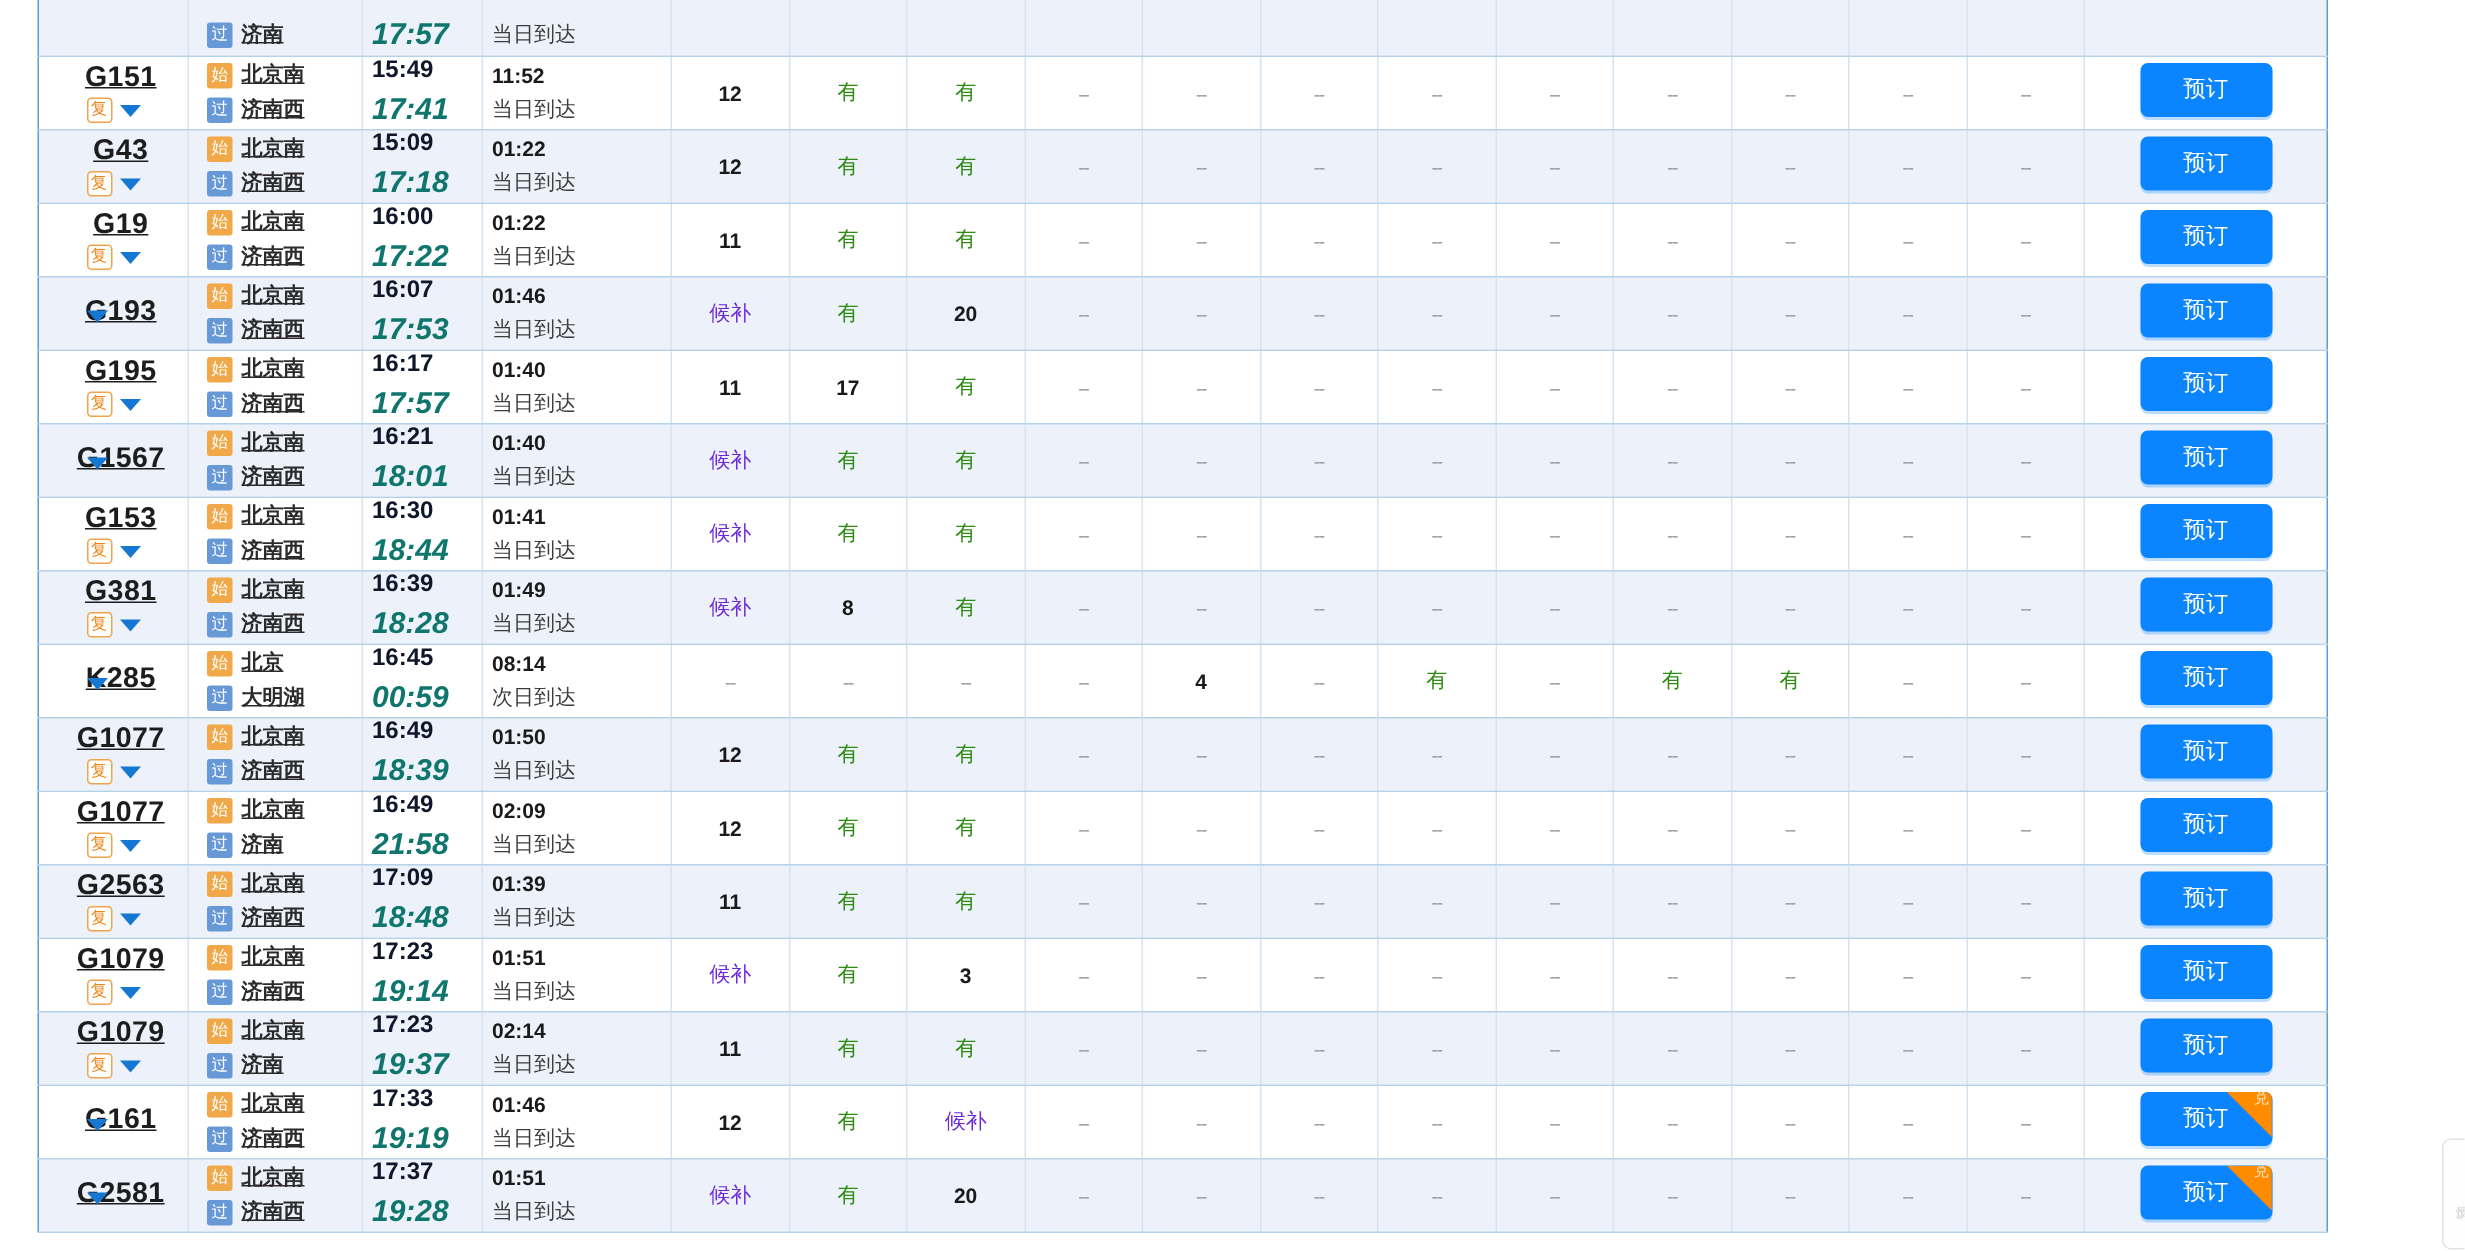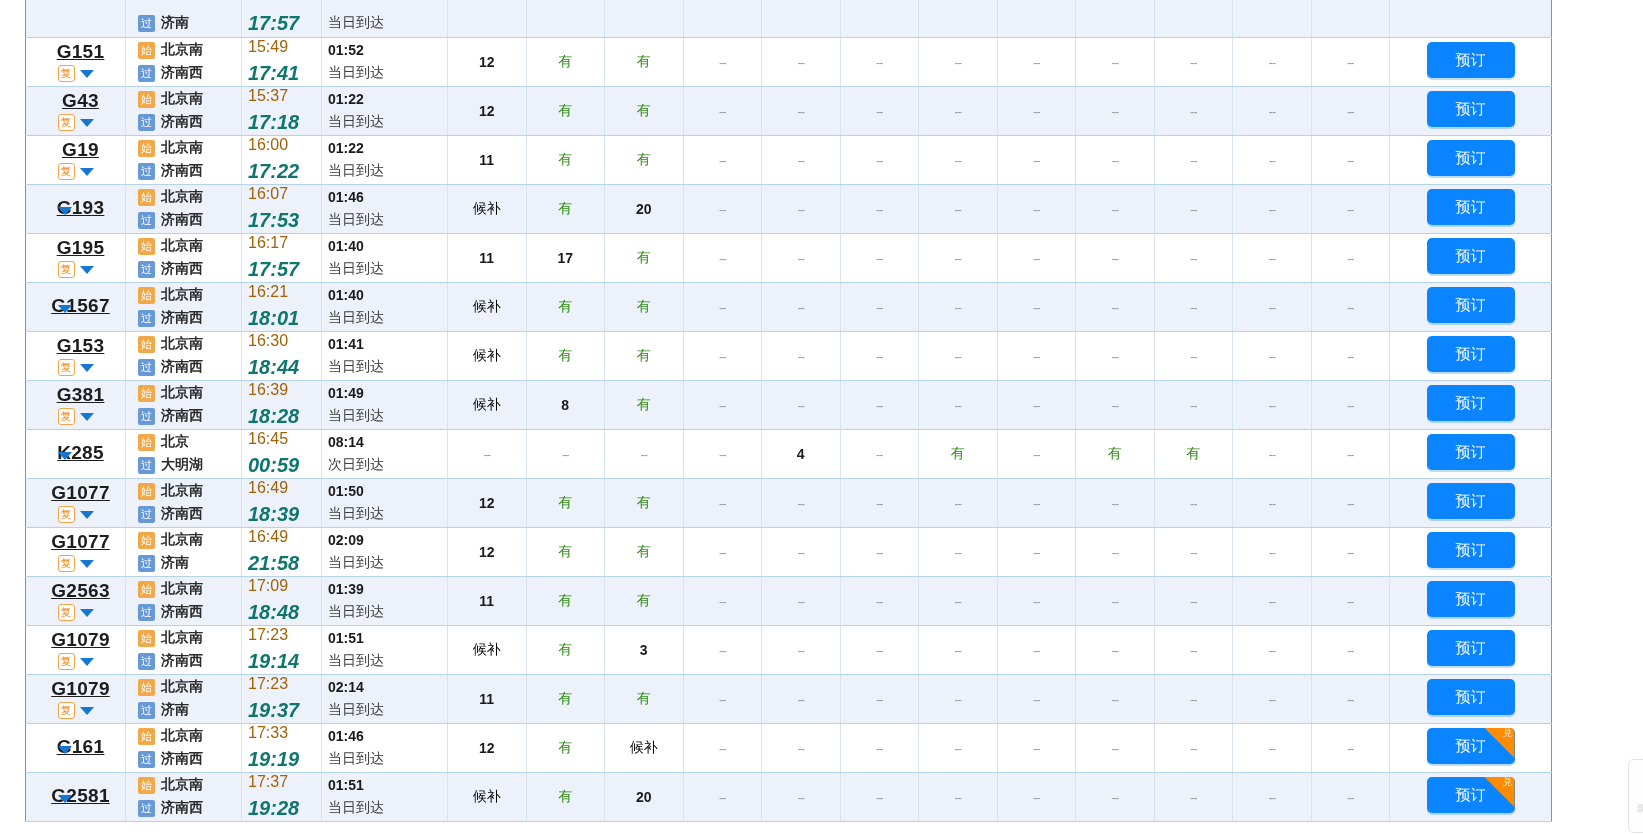--- a/index.html
+++ b/index.html
@@ -65,7 +65,7 @@
   .tag { display:inline-block; width:17px;height:17px;line-height:17px; font-size:11px; border-radius:2px; color:#fff; text-align:center;}
   .tag.start { background:#f0a848; }
   .tag.pass  { background:#6699d6; }
-  .sta-name { font-size:14px; font-weight:bold; color:#2b2b2b; }
+  .sta-name { font-size:14px; font-weight:bold; color:#2b2b2b;text-decoration:underline; }
 
   
   .time-wrap { display:flex; flex-direction:column; gap:6px; align-items:flex-start; padding-left:6px;}

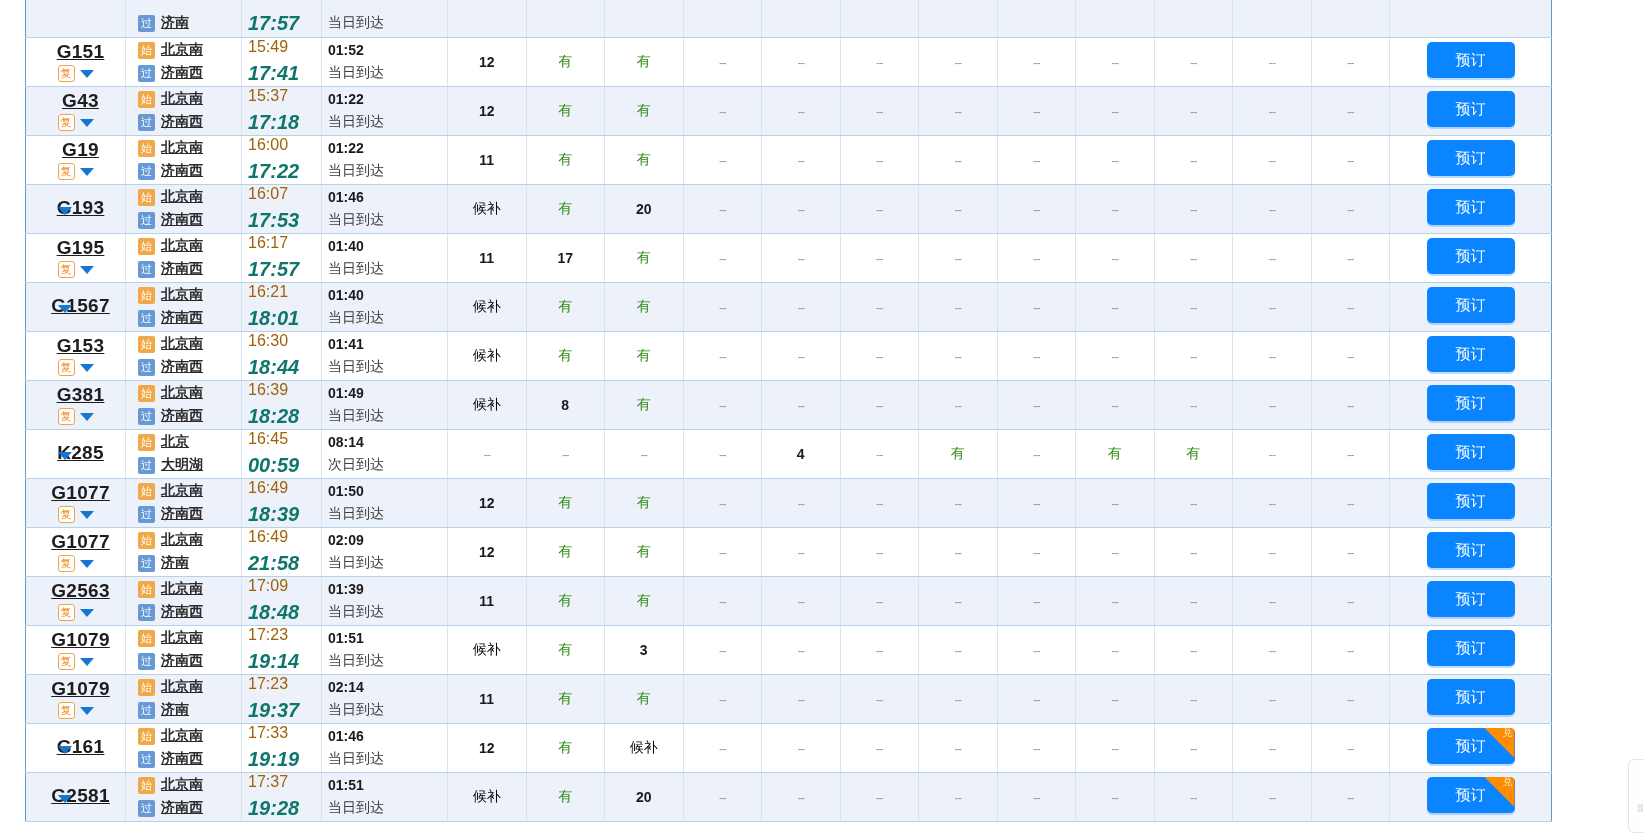--- a/index.html
+++ b/index.html
@@ -69,7 +69,7 @@
 
   
   .time-wrap { display:flex; flex-direction:column; gap:6px; align-items:flex-start; padding-left:6px;}
-  .t-dep { font-size:16px; font-weight:normal; color:#a16207; }
+  .t-dep { font-size:16px; font-weight:bold; color:#0f172a; }
   .t-arr { font-size:20px; font-weight:bold; color:#0f766e;font-style:italic; }
 
   .dur-wrap { display:flex; flex-direction:column; gap:6px; align-items:flex-start; padding-left:6px;}

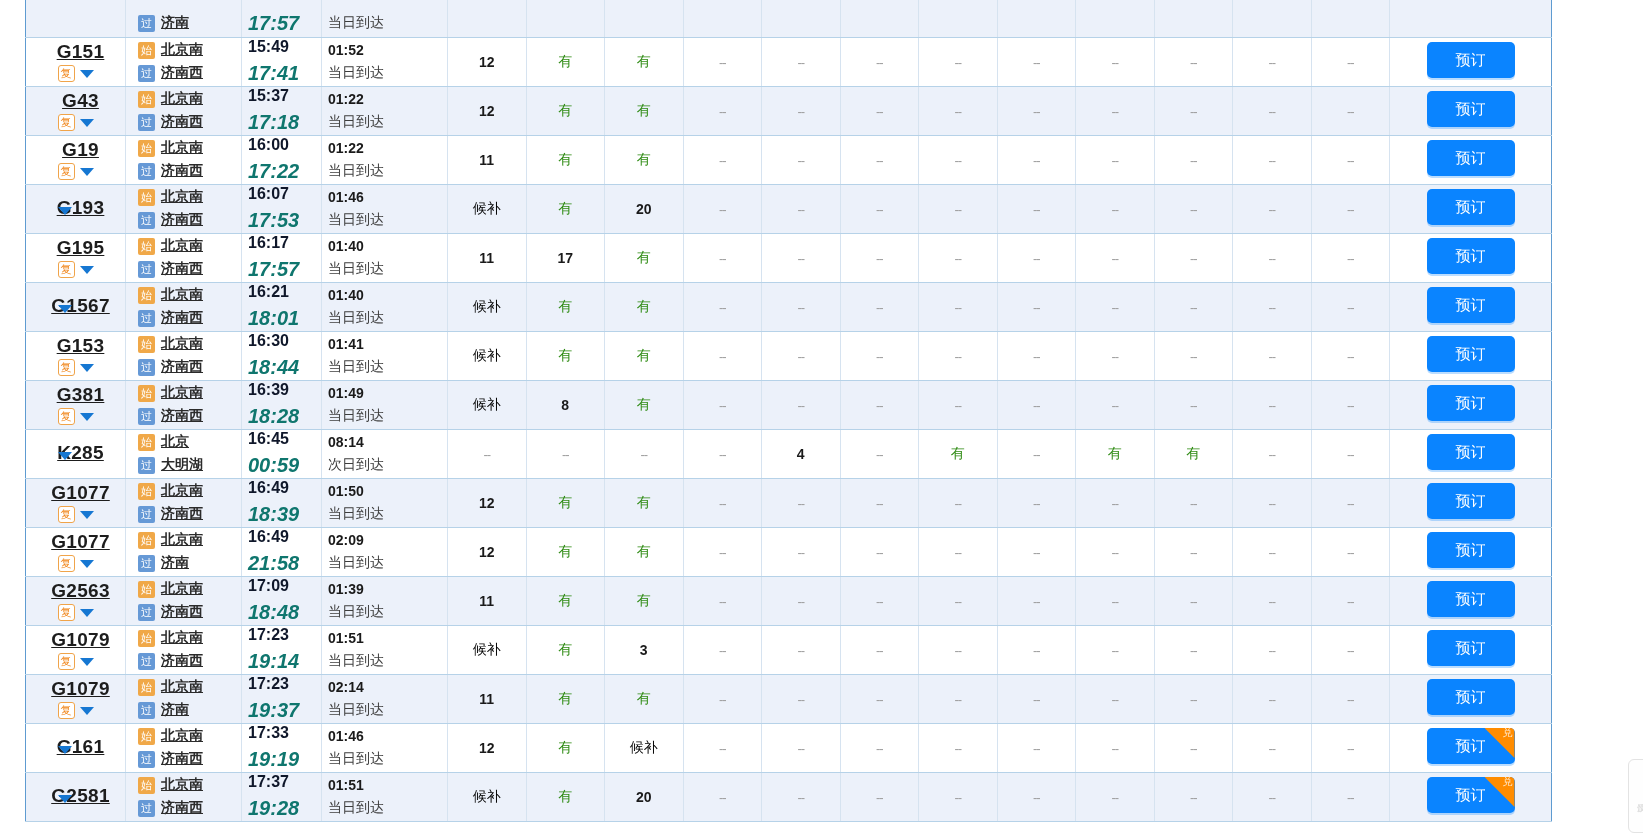--- a/index.html
+++ b/index.html
@@ -205,7 +205,7 @@
           </td>
           <td>
             <div class="dur-wrap">
-              <div class="d-len">01:52</div>
+              <div class="d-len">11:52</div>
               <div class="d-day">当日到达</div>
             </div>
           </td>

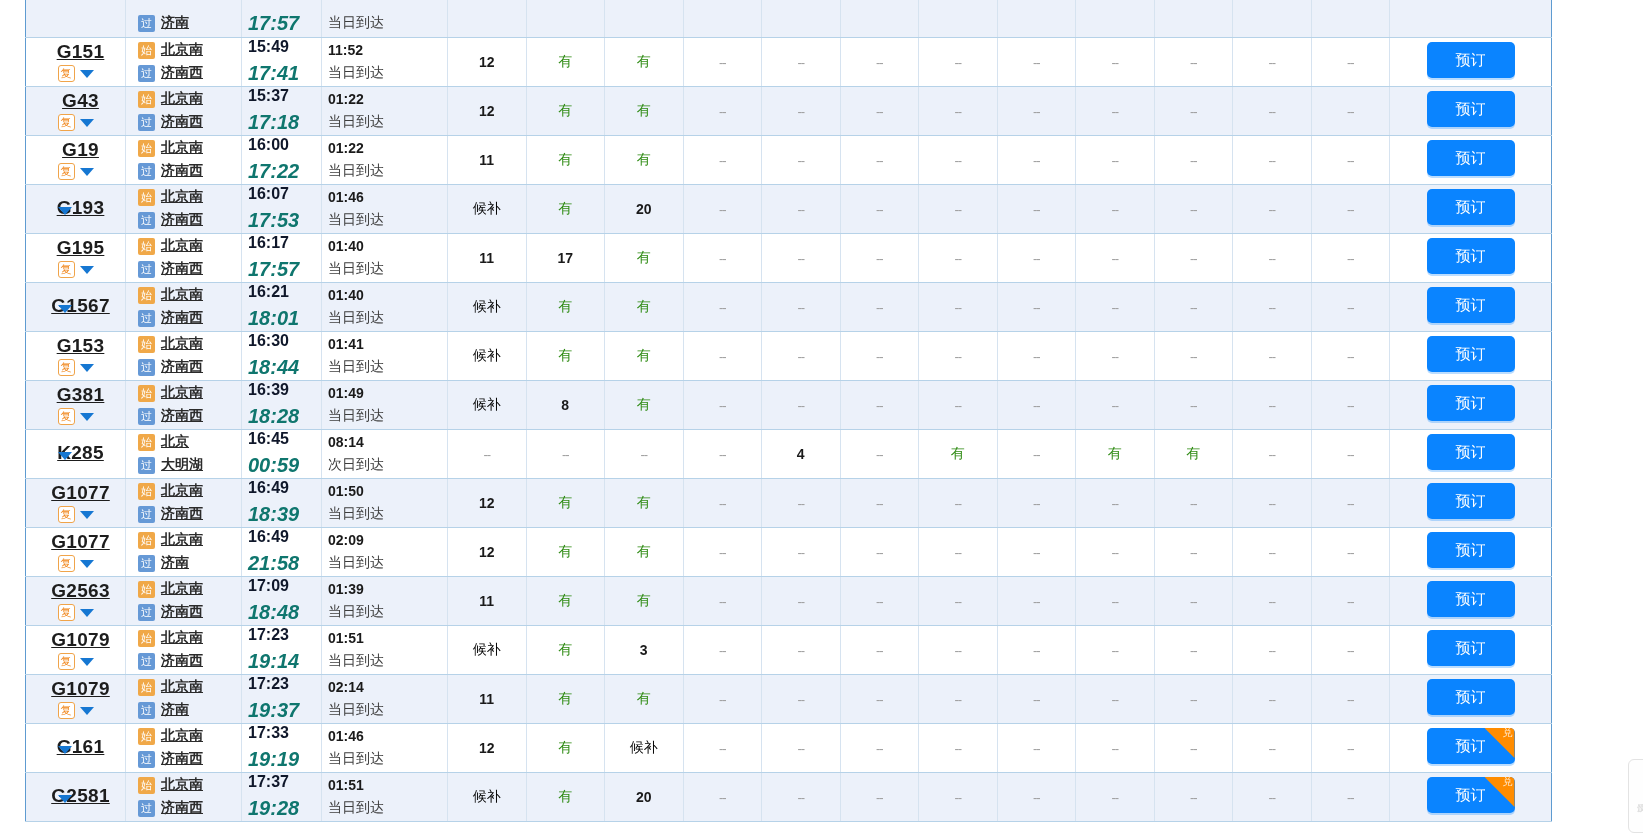--- a/index.html
+++ b/index.html
@@ -247,7 +247,7 @@
           </td>
           <td>
             <div class="time-wrap">
-              <div class="t-dep">15:37</div>
+              <div class="t-dep">15:09</div>
               <div class="t-arr">17:18</div>
             </div>
           </td>

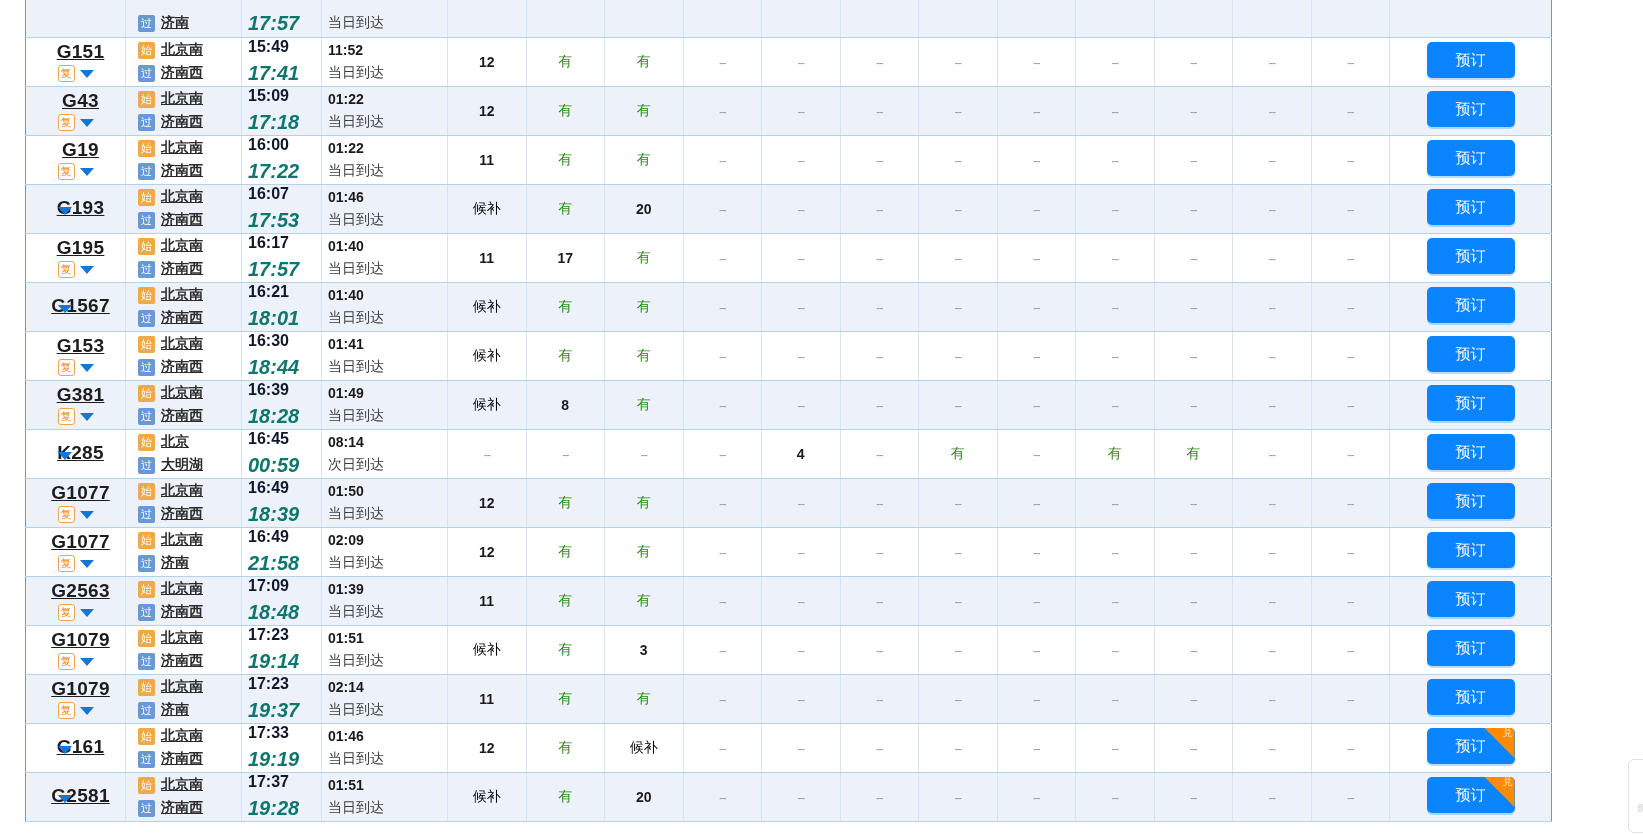--- a/index.html
+++ b/index.html
@@ -79,7 +79,7 @@
   
   .v-num   { font-weight:bold; color:#1a1a1a; font-size:14px; }
   .v-you   { color:#2e8b13; font-size:14px; }
-  .v-hou   { color:#000000; font-size:14px; }
+  .v-hou   { color:#6d28d9; font-size:14px; }
   .v-dash  { color:#9c9c9c; font-size:13px; letter-spacing:-1px; }
 
   

